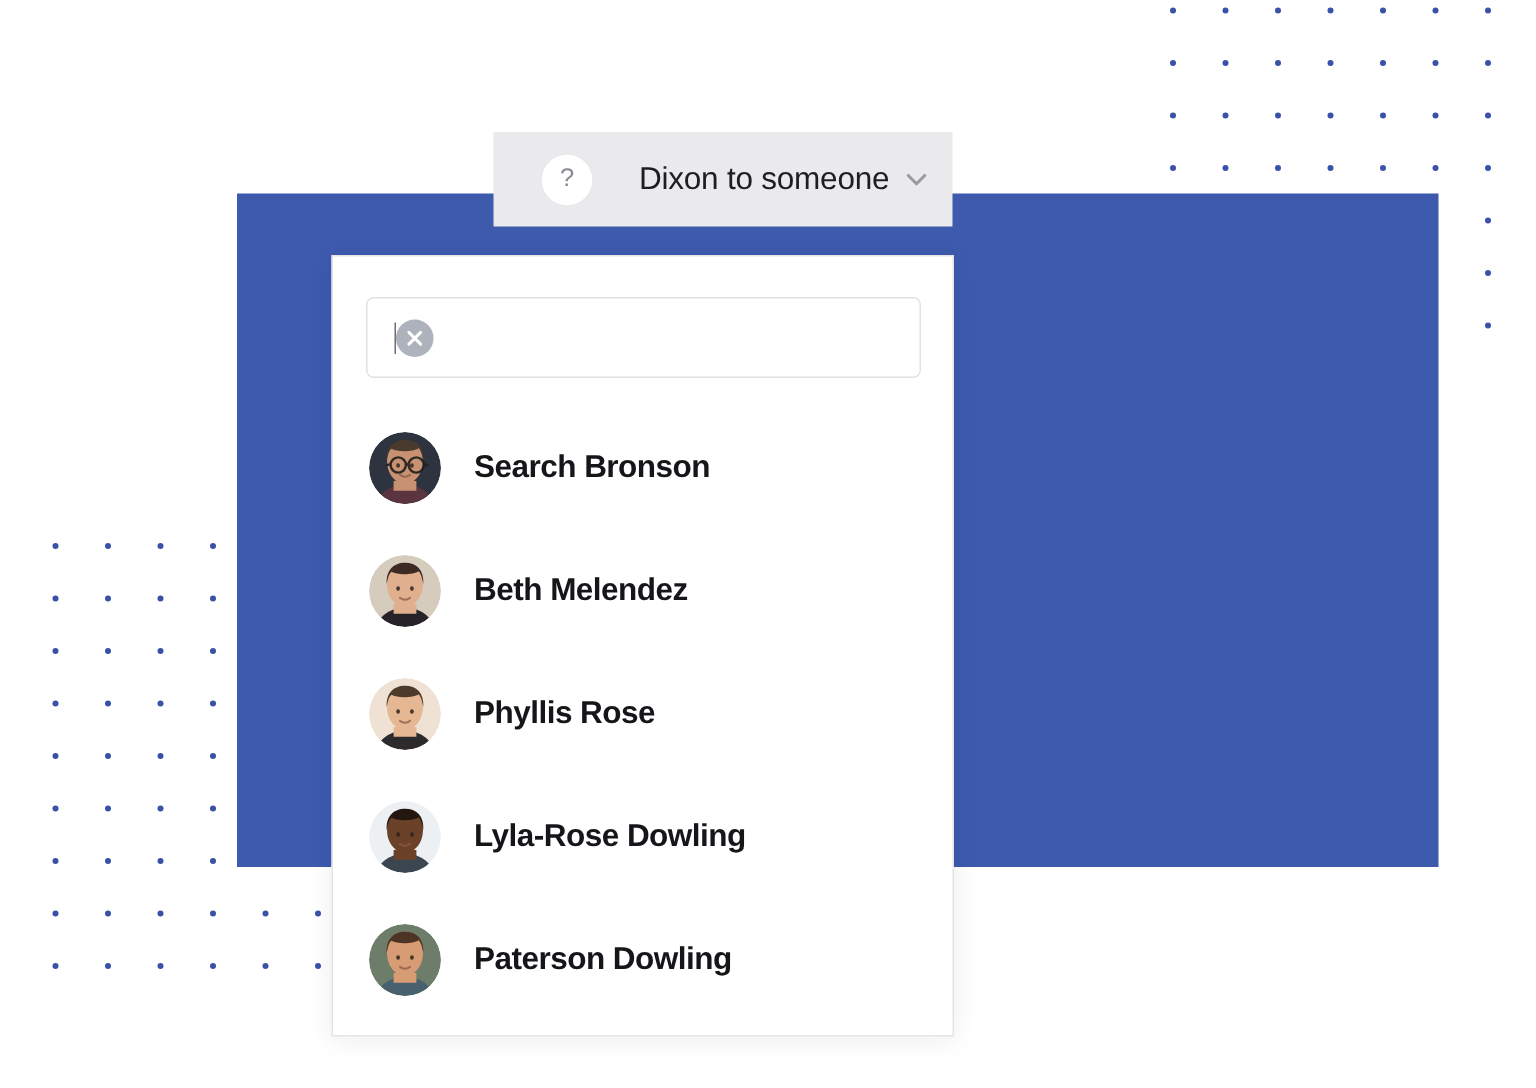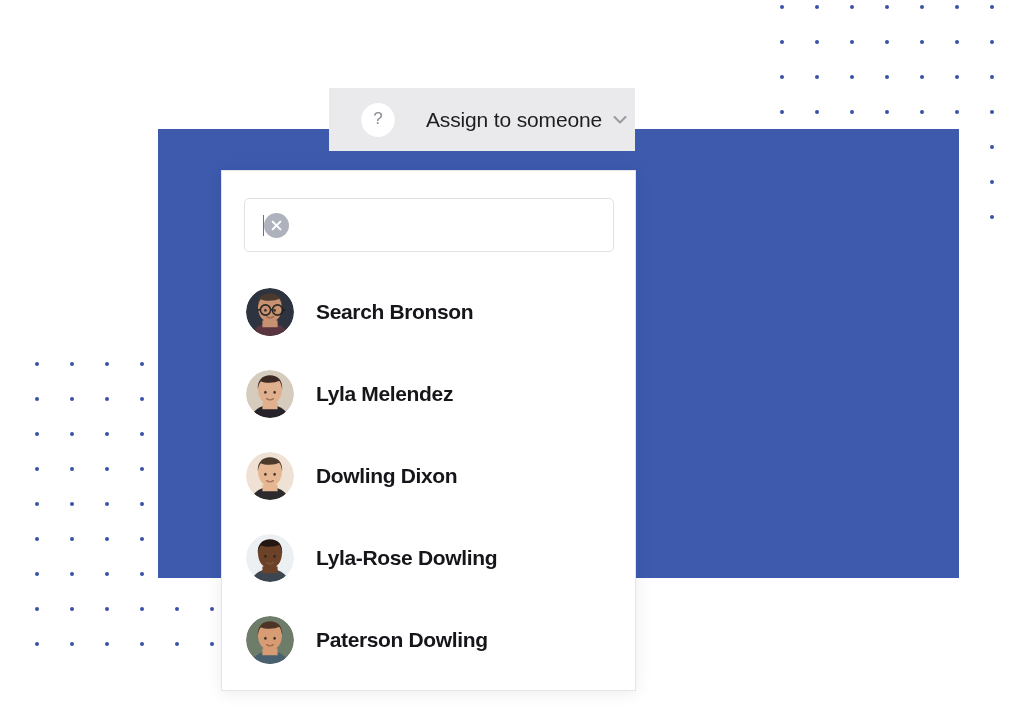--- a/index.html
+++ b/index.html
@@ -277,7 +277,7 @@
     <div id="help-badge">
       <span>?</span>
     </div>
-    <div id="select-label">Assign to someone</div>
+    <div id="select-label">Dixon to someone</div>
     <div id="select-chevron">
       <svg viewBox="0 0 20 20" width="20" height="20" aria-hidden="true">
         <path d="M4.5 7 L10 12.5 L15.5 7" fill="none" stroke="#9A9AA2" stroke-width="2.1" stroke-linecap="round" stroke-linejoin="round"></path>

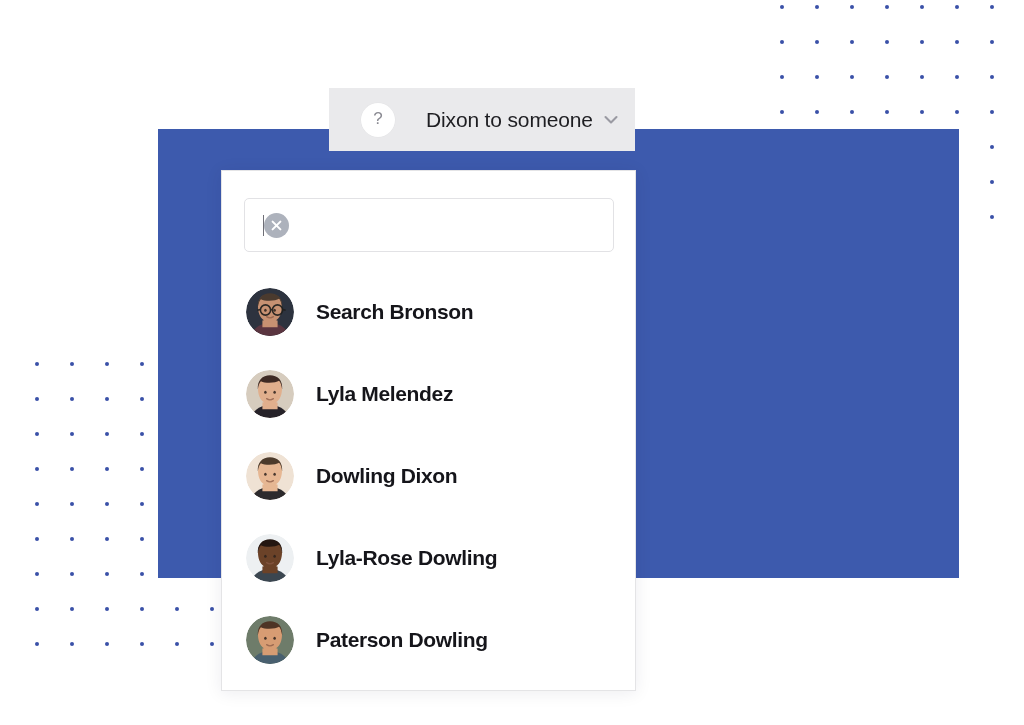--- a/index.html
+++ b/index.html
@@ -348,7 +348,7 @@
     </g>
   </svg>
           </div>
-          <div class="person-name">Lyla Melendez</div>
+          <div class="person-name">Beth Melendez</div>
         </div>
         <div class="person-row">
           <div class="avatar">

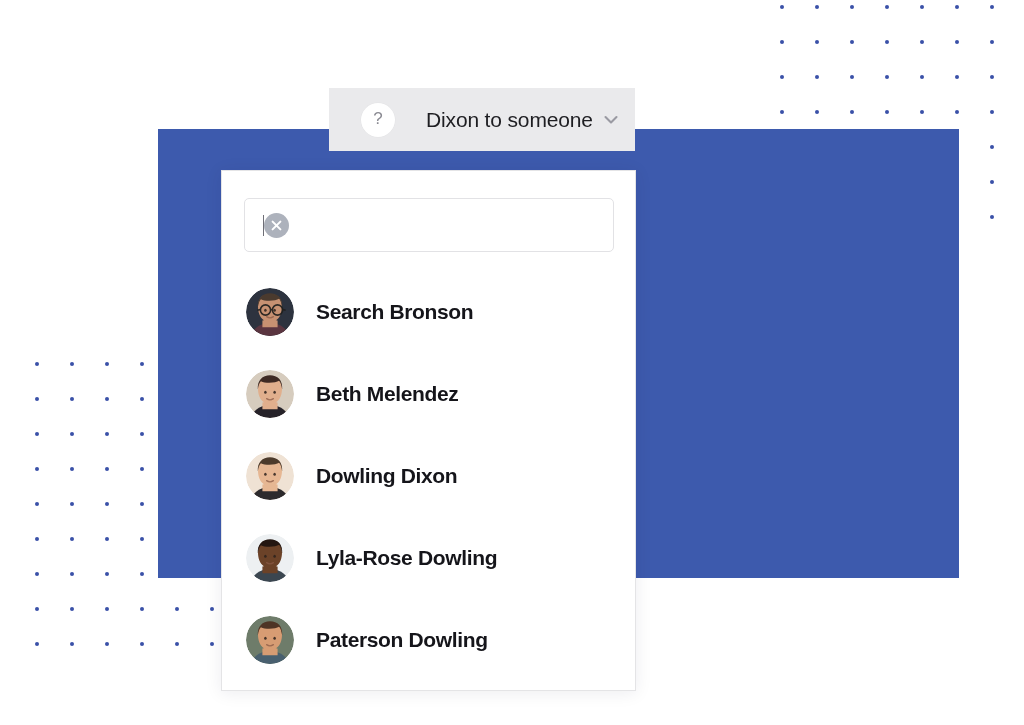--- a/index.html
+++ b/index.html
@@ -371,7 +371,7 @@
     </g>
   </svg>
           </div>
-          <div class="person-name">Dowling Dixon</div>
+          <div class="person-name">Phyllis Rose</div>
         </div>
         <div class="person-row">
           <div class="avatar">

